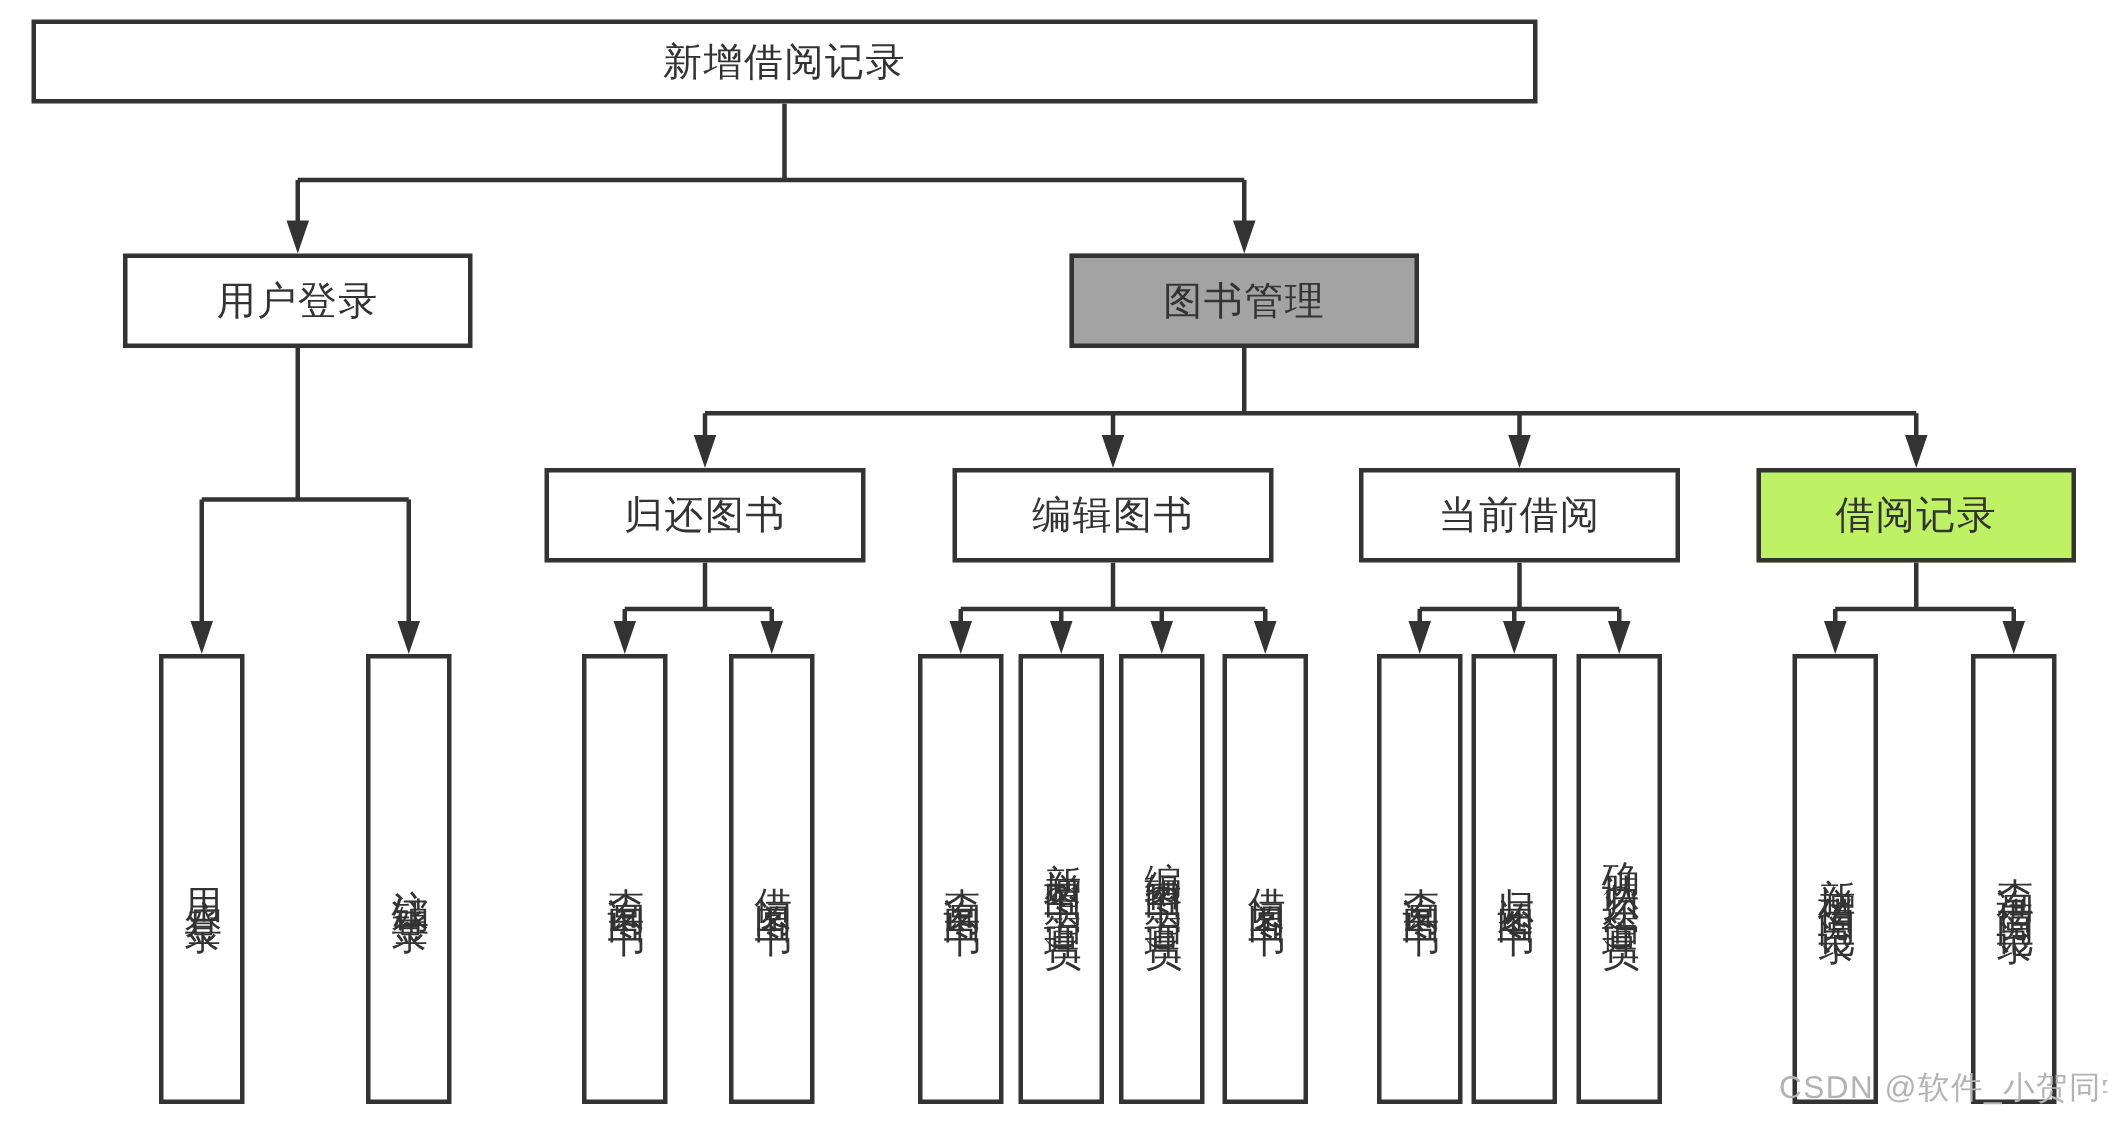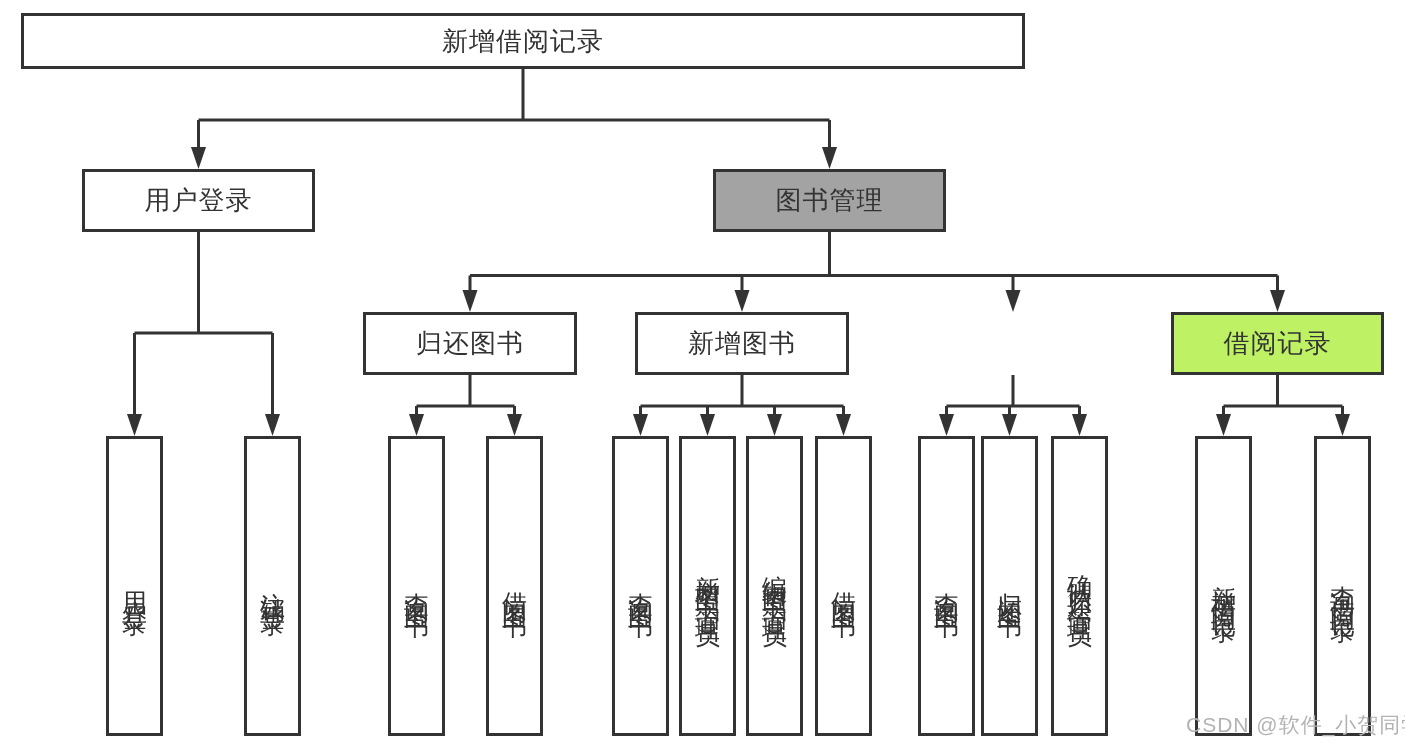--- a/index.html
+++ b/index.html
@@ -72,7 +72,7 @@
     <span class="lbl">归还图书</span>
   </div>
   <div class="node hnode" style="left: 635px; top: 312px; width: 214px; height: 63px; border-color: rgb(51, 51, 51); color: rgb(51, 51, 51); background: rgb(255, 255, 255);">
-    <span class="lbl">新增图书</span>
+    <span class="lbl">编辑图书</span>
   </div>
   <div class="node hnode" style="left: 1171px; top: 312px; width: 213px; height: 63px; border-color: rgb(51, 51, 51); color: rgb(51, 51, 51); background: #bef264;">
     <span class="lbl">借阅记录</span>

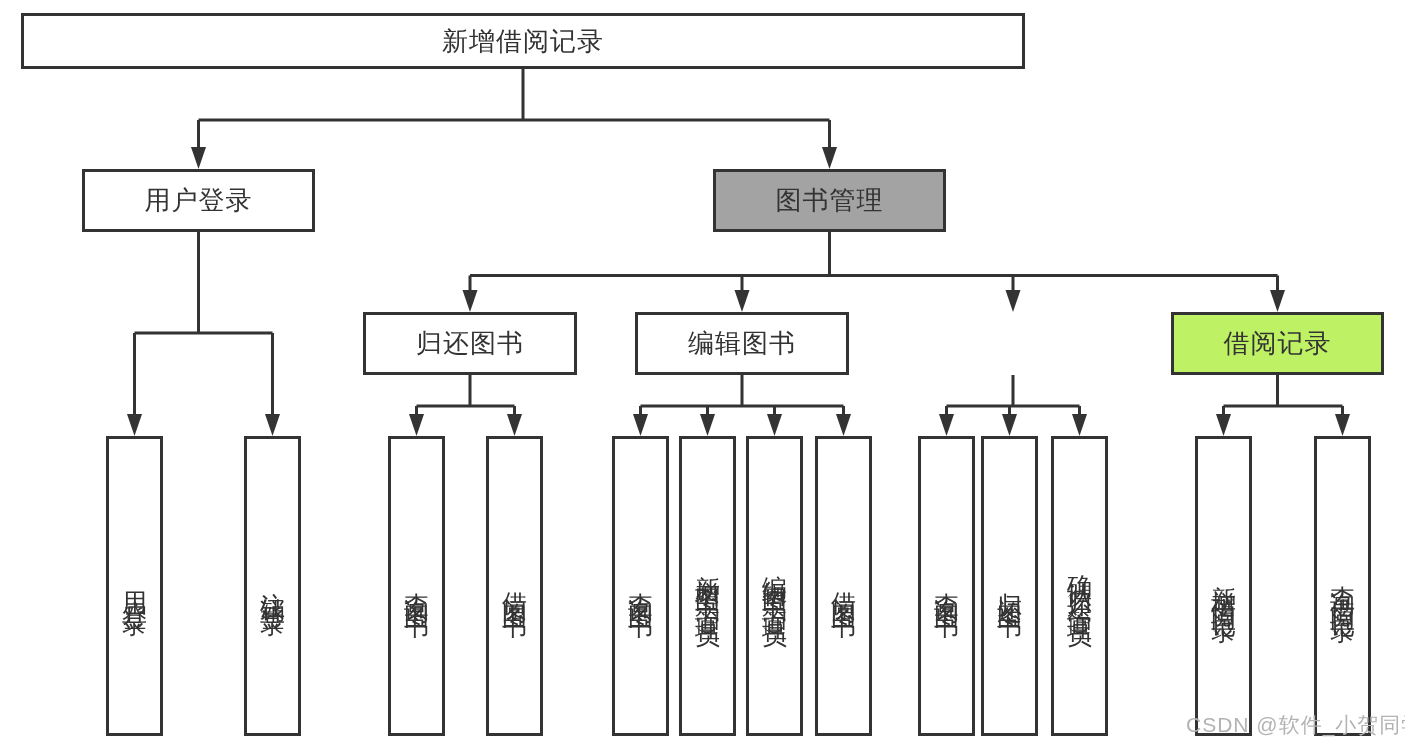--- a/index.html
+++ b/index.html
@@ -74,6 +74,9 @@
   <div class="node hnode" style="left: 635px; top: 312px; width: 214px; height: 63px; border-color: rgb(51, 51, 51); color: rgb(51, 51, 51); background: rgb(255, 255, 255);">
     <span class="lbl">编辑图书</span>
   </div>
+  <div class="node hnode" style="left: 906px; top: 312px; width: 214px; height: 63px; border-color: rgb(51, 51, 51); color: rgb(51, 51, 51); background: rgb(255, 255, 255);">
+    <span class="lbl">当前借阅</span>
+  </div>
   <div class="node hnode" style="left: 1171px; top: 312px; width: 213px; height: 63px; border-color: rgb(51, 51, 51); color: rgb(51, 51, 51); background: #bef264;">
     <span class="lbl">借阅记录</span>
   </div>

